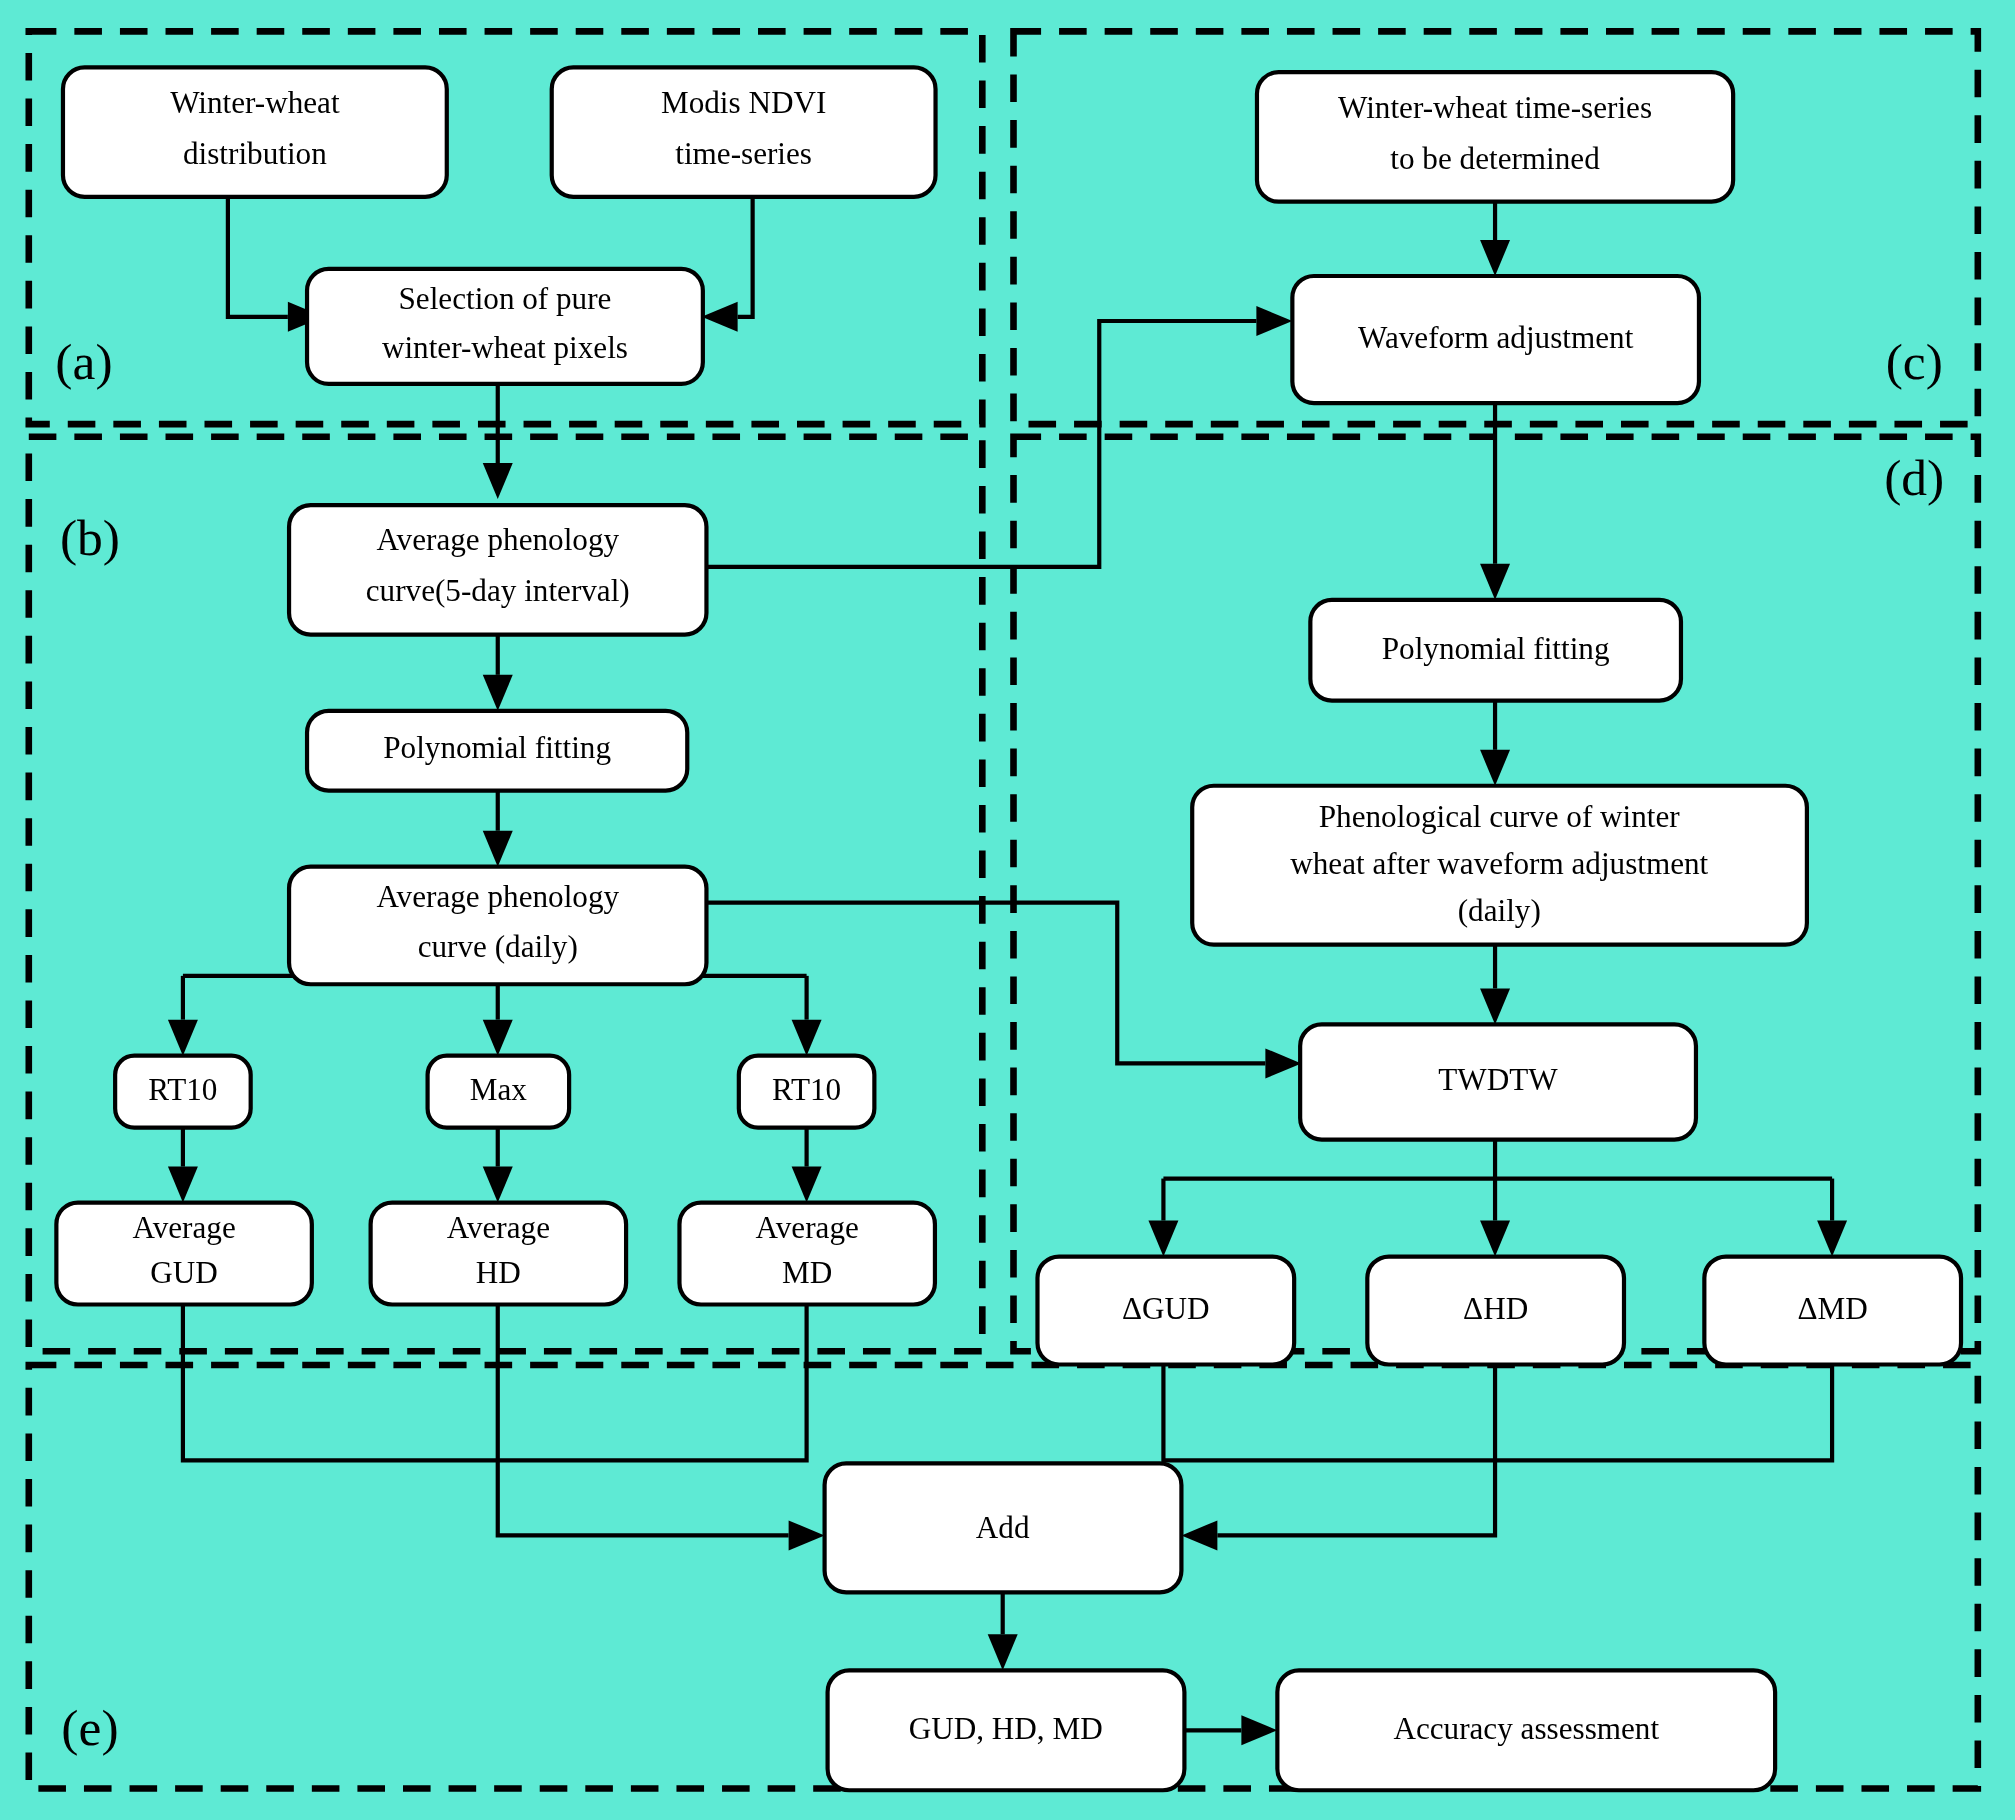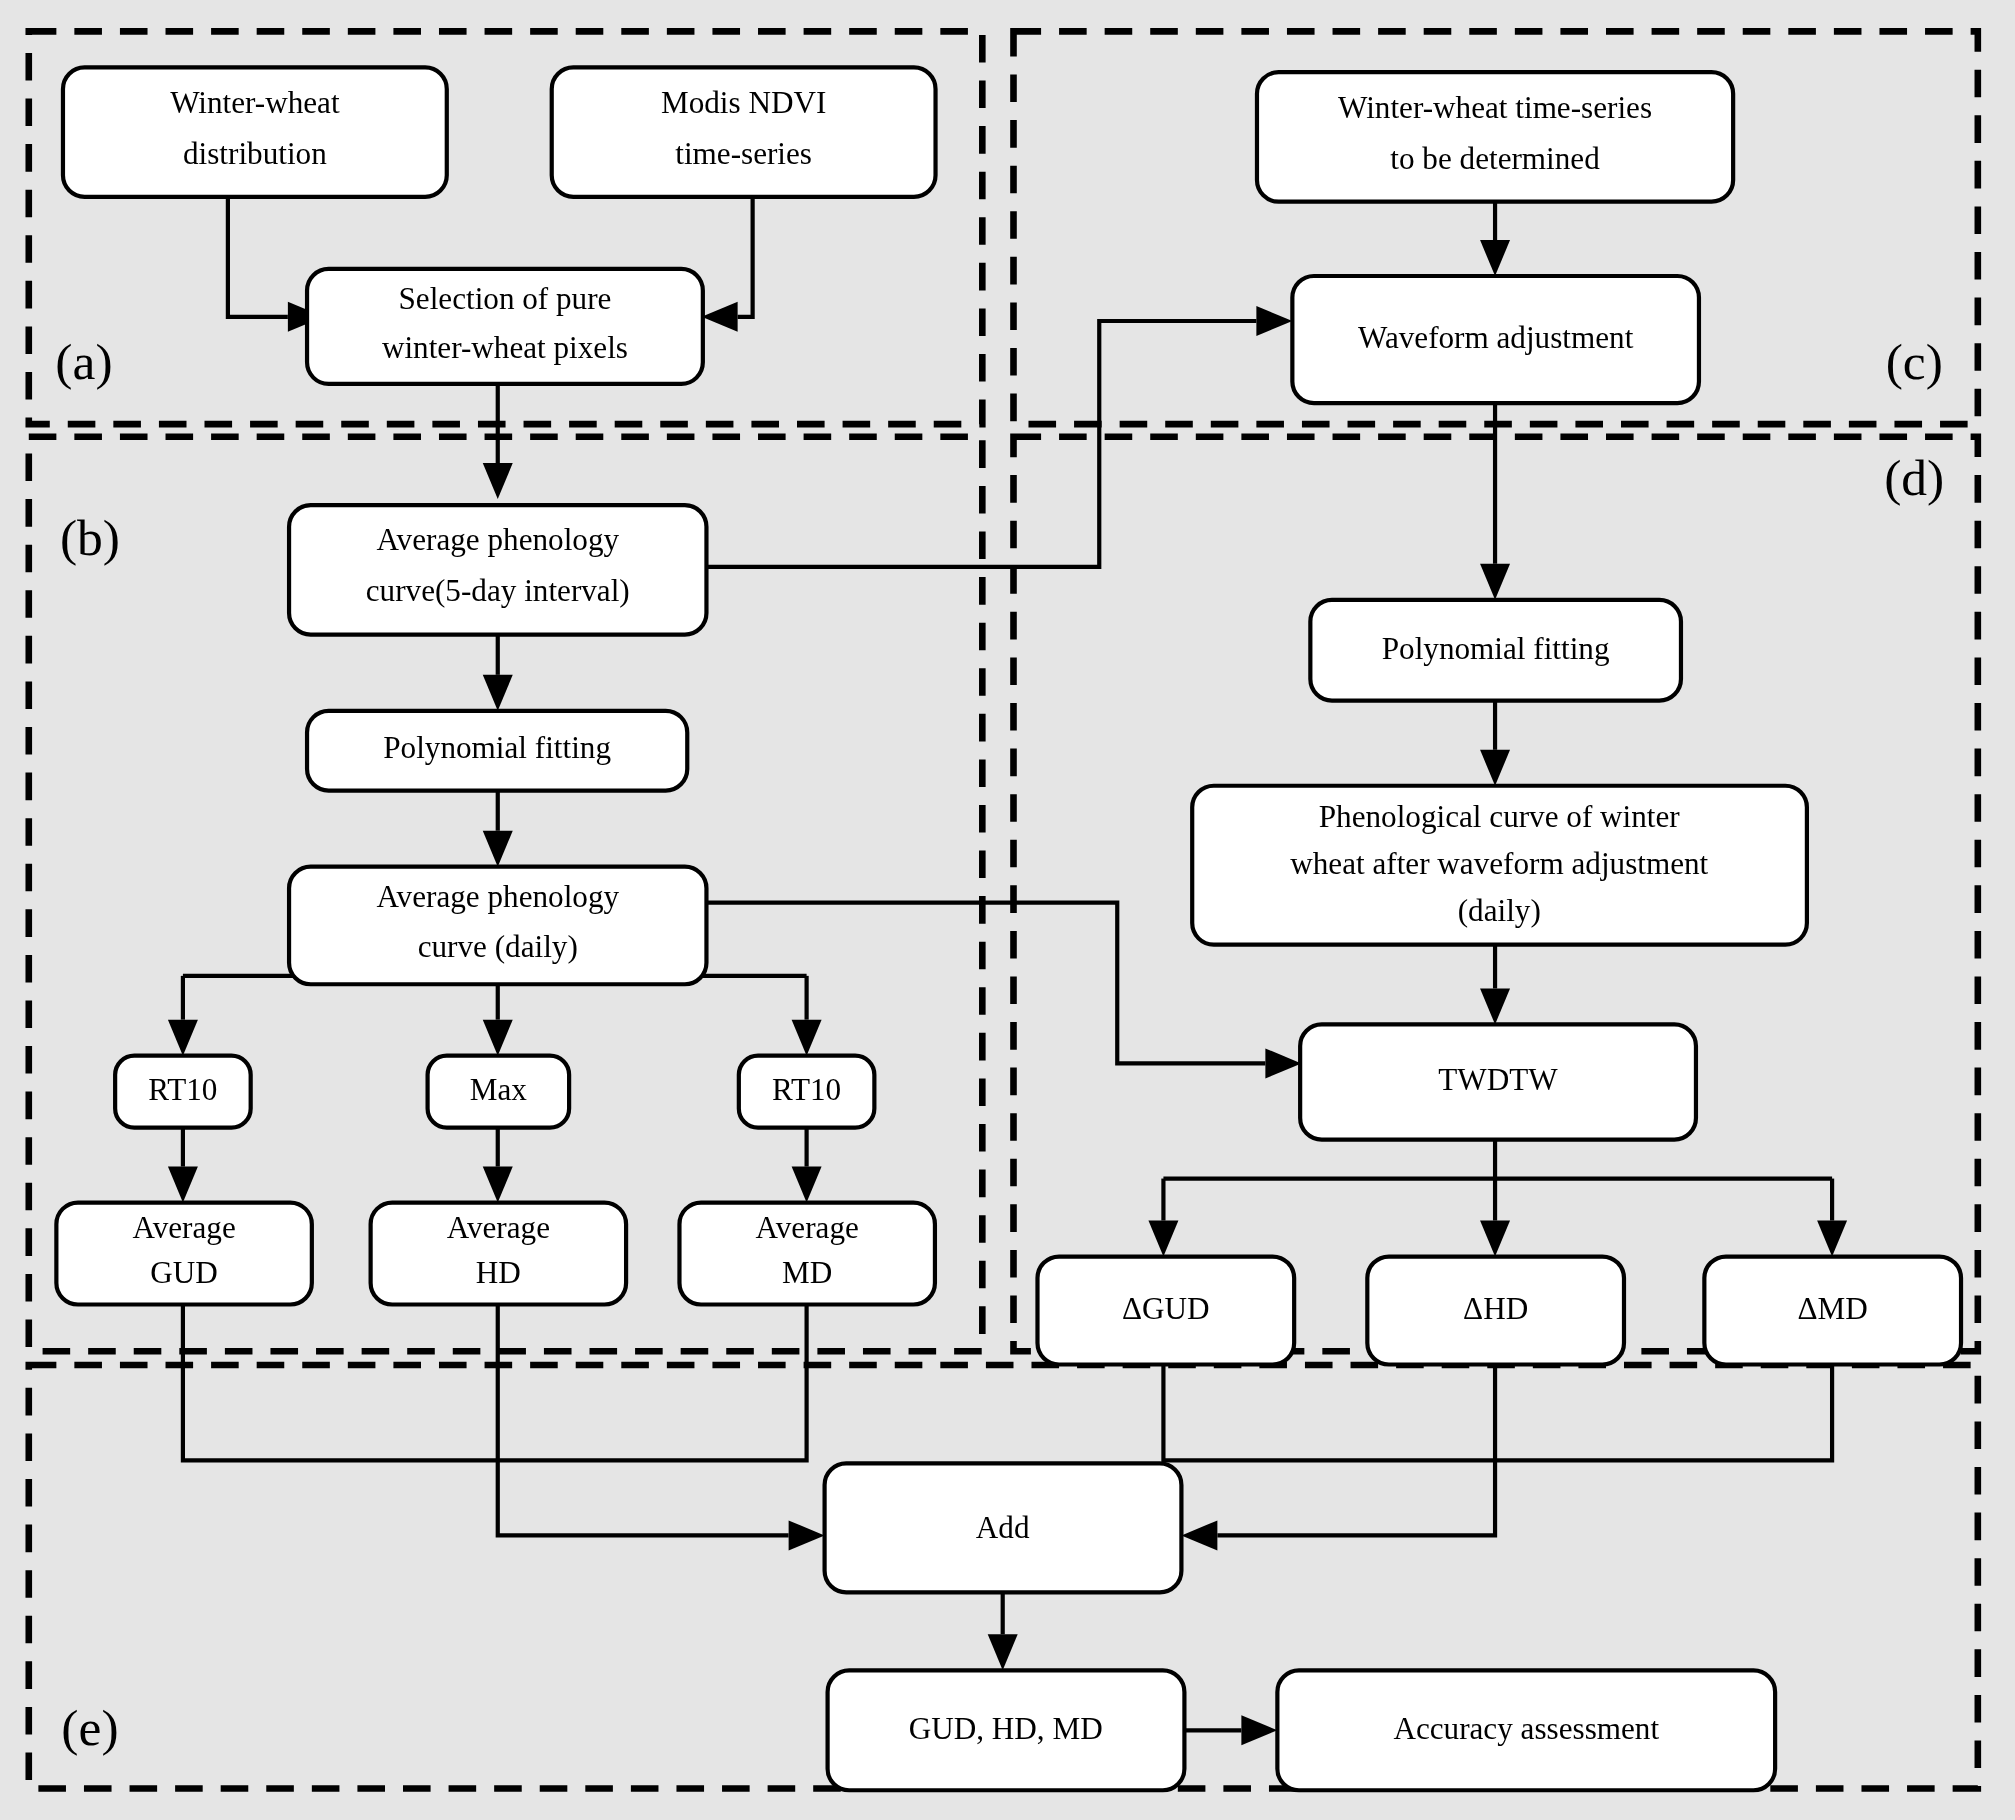--- a/index.html
+++ b/index.html
@@ -11,7 +11,7 @@
     position: relative;
     width: 2015px;
     height: 1821px;
-    background: #e5e5e5;
+    background: #5eead4;
     font-family: "Liberation Serif", "DejaVu Serif", serif;
   }
   svg#flow {

